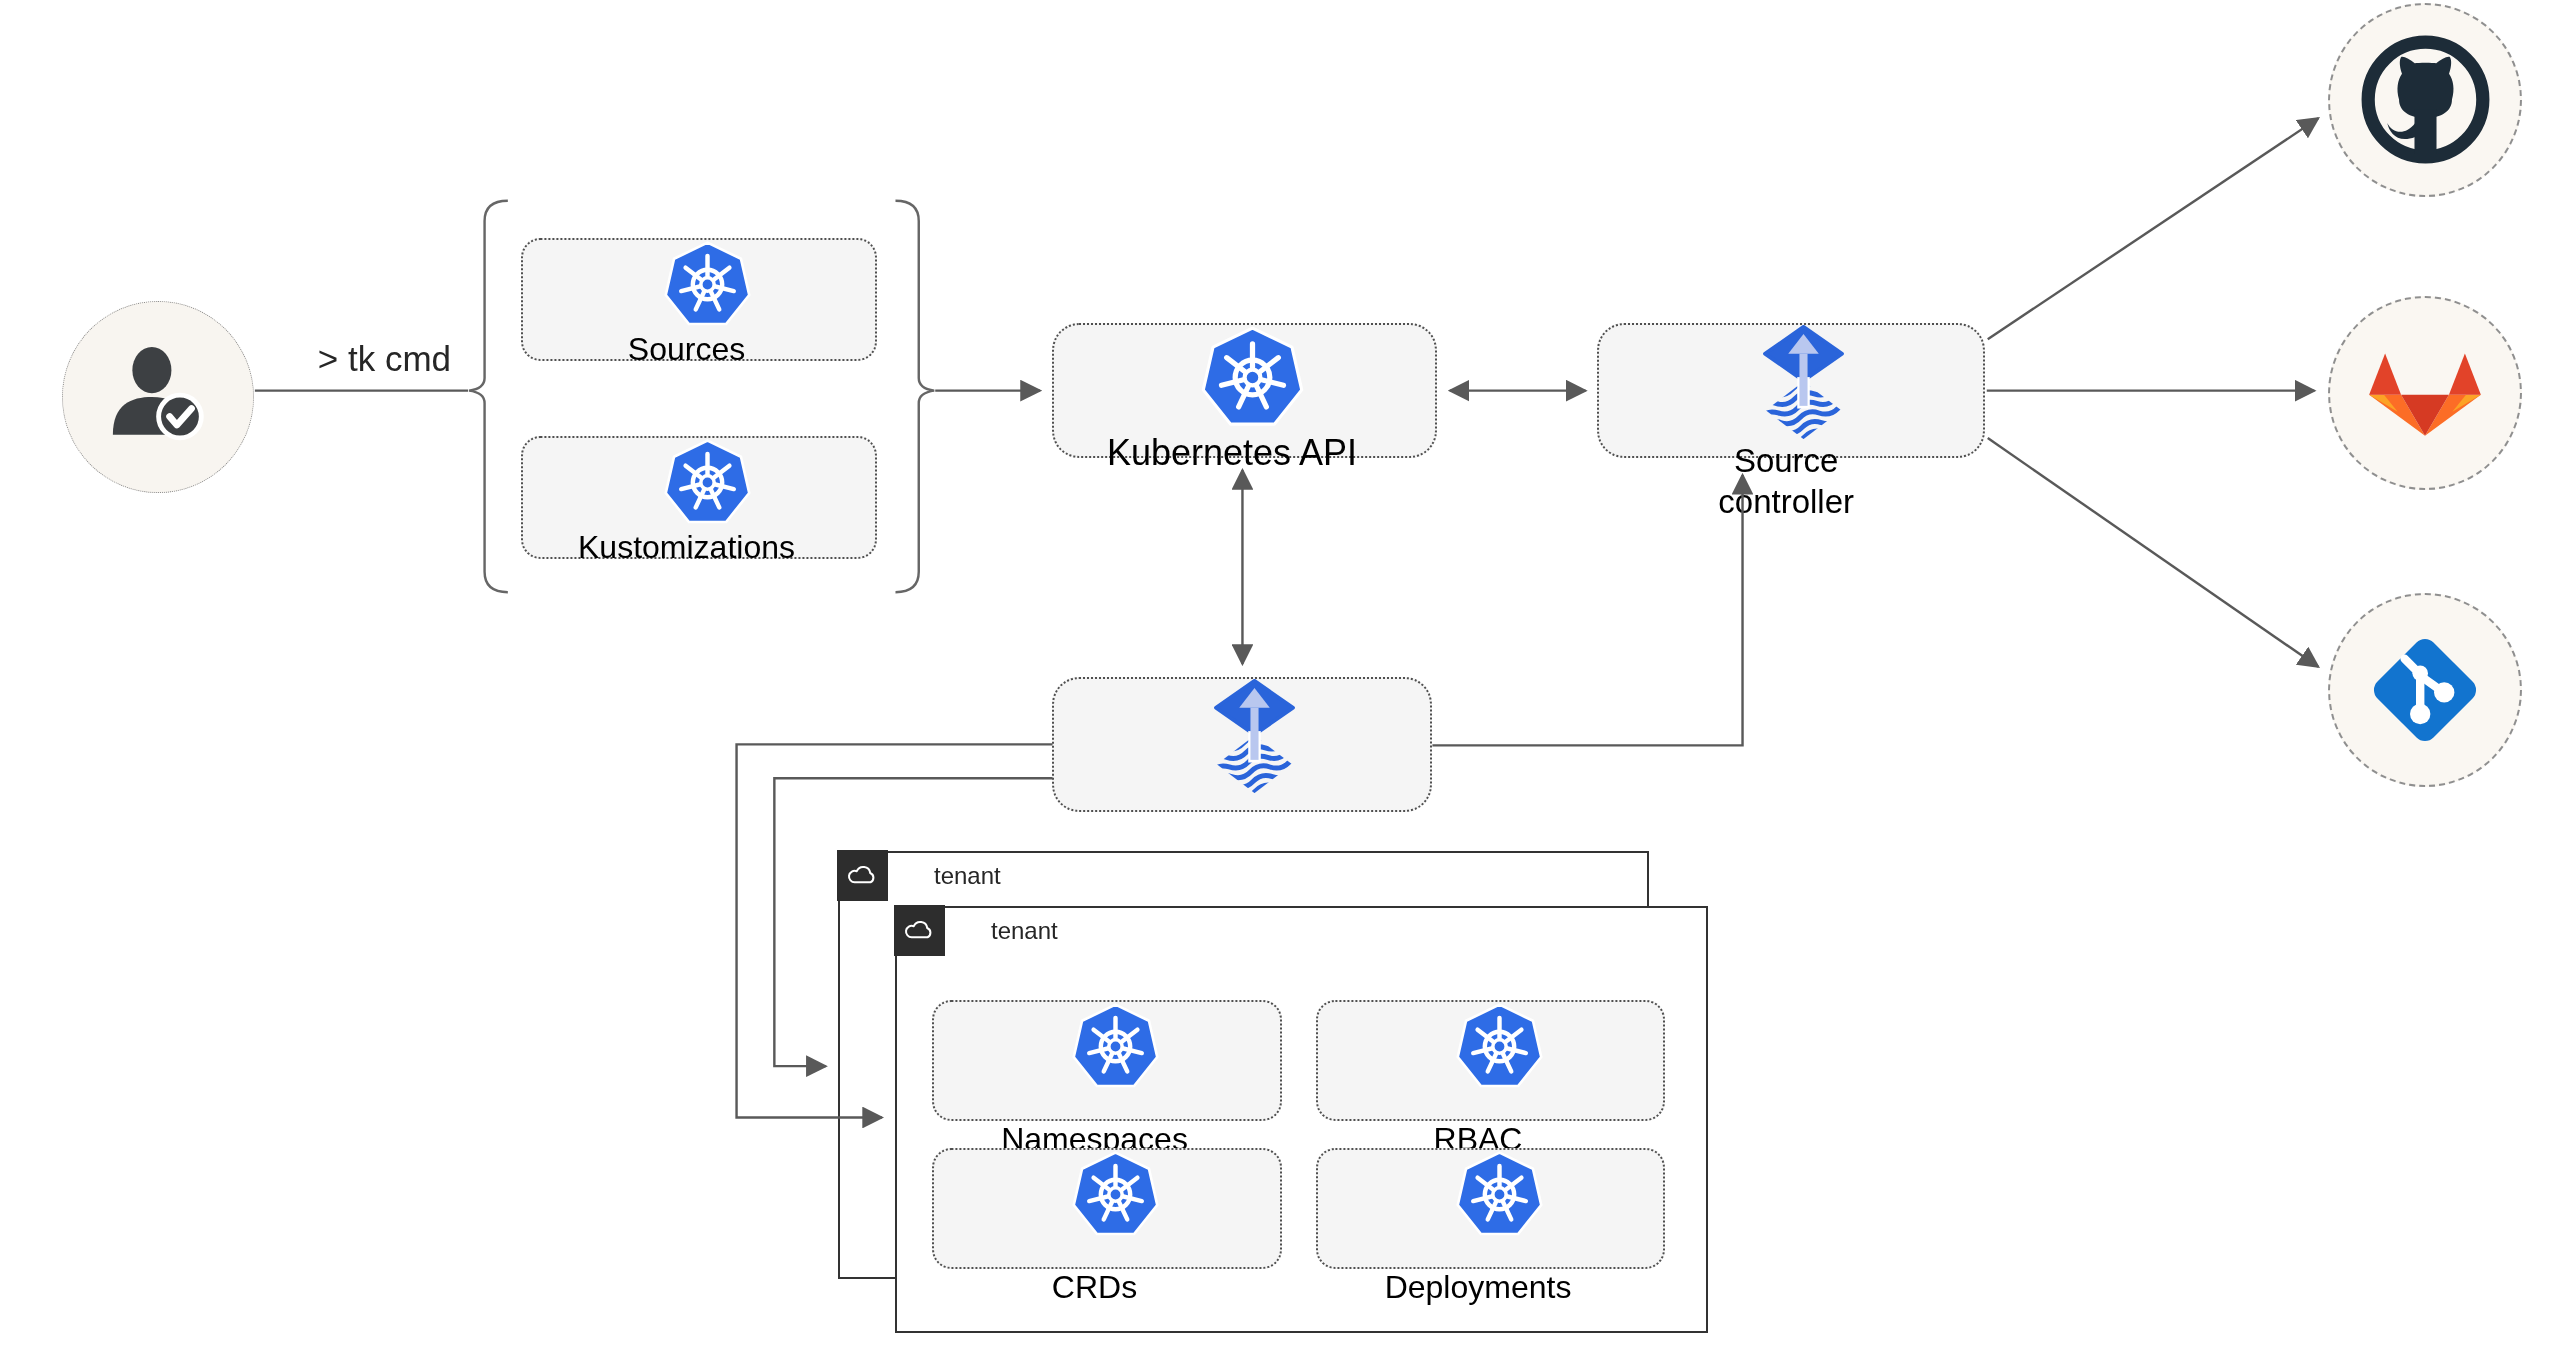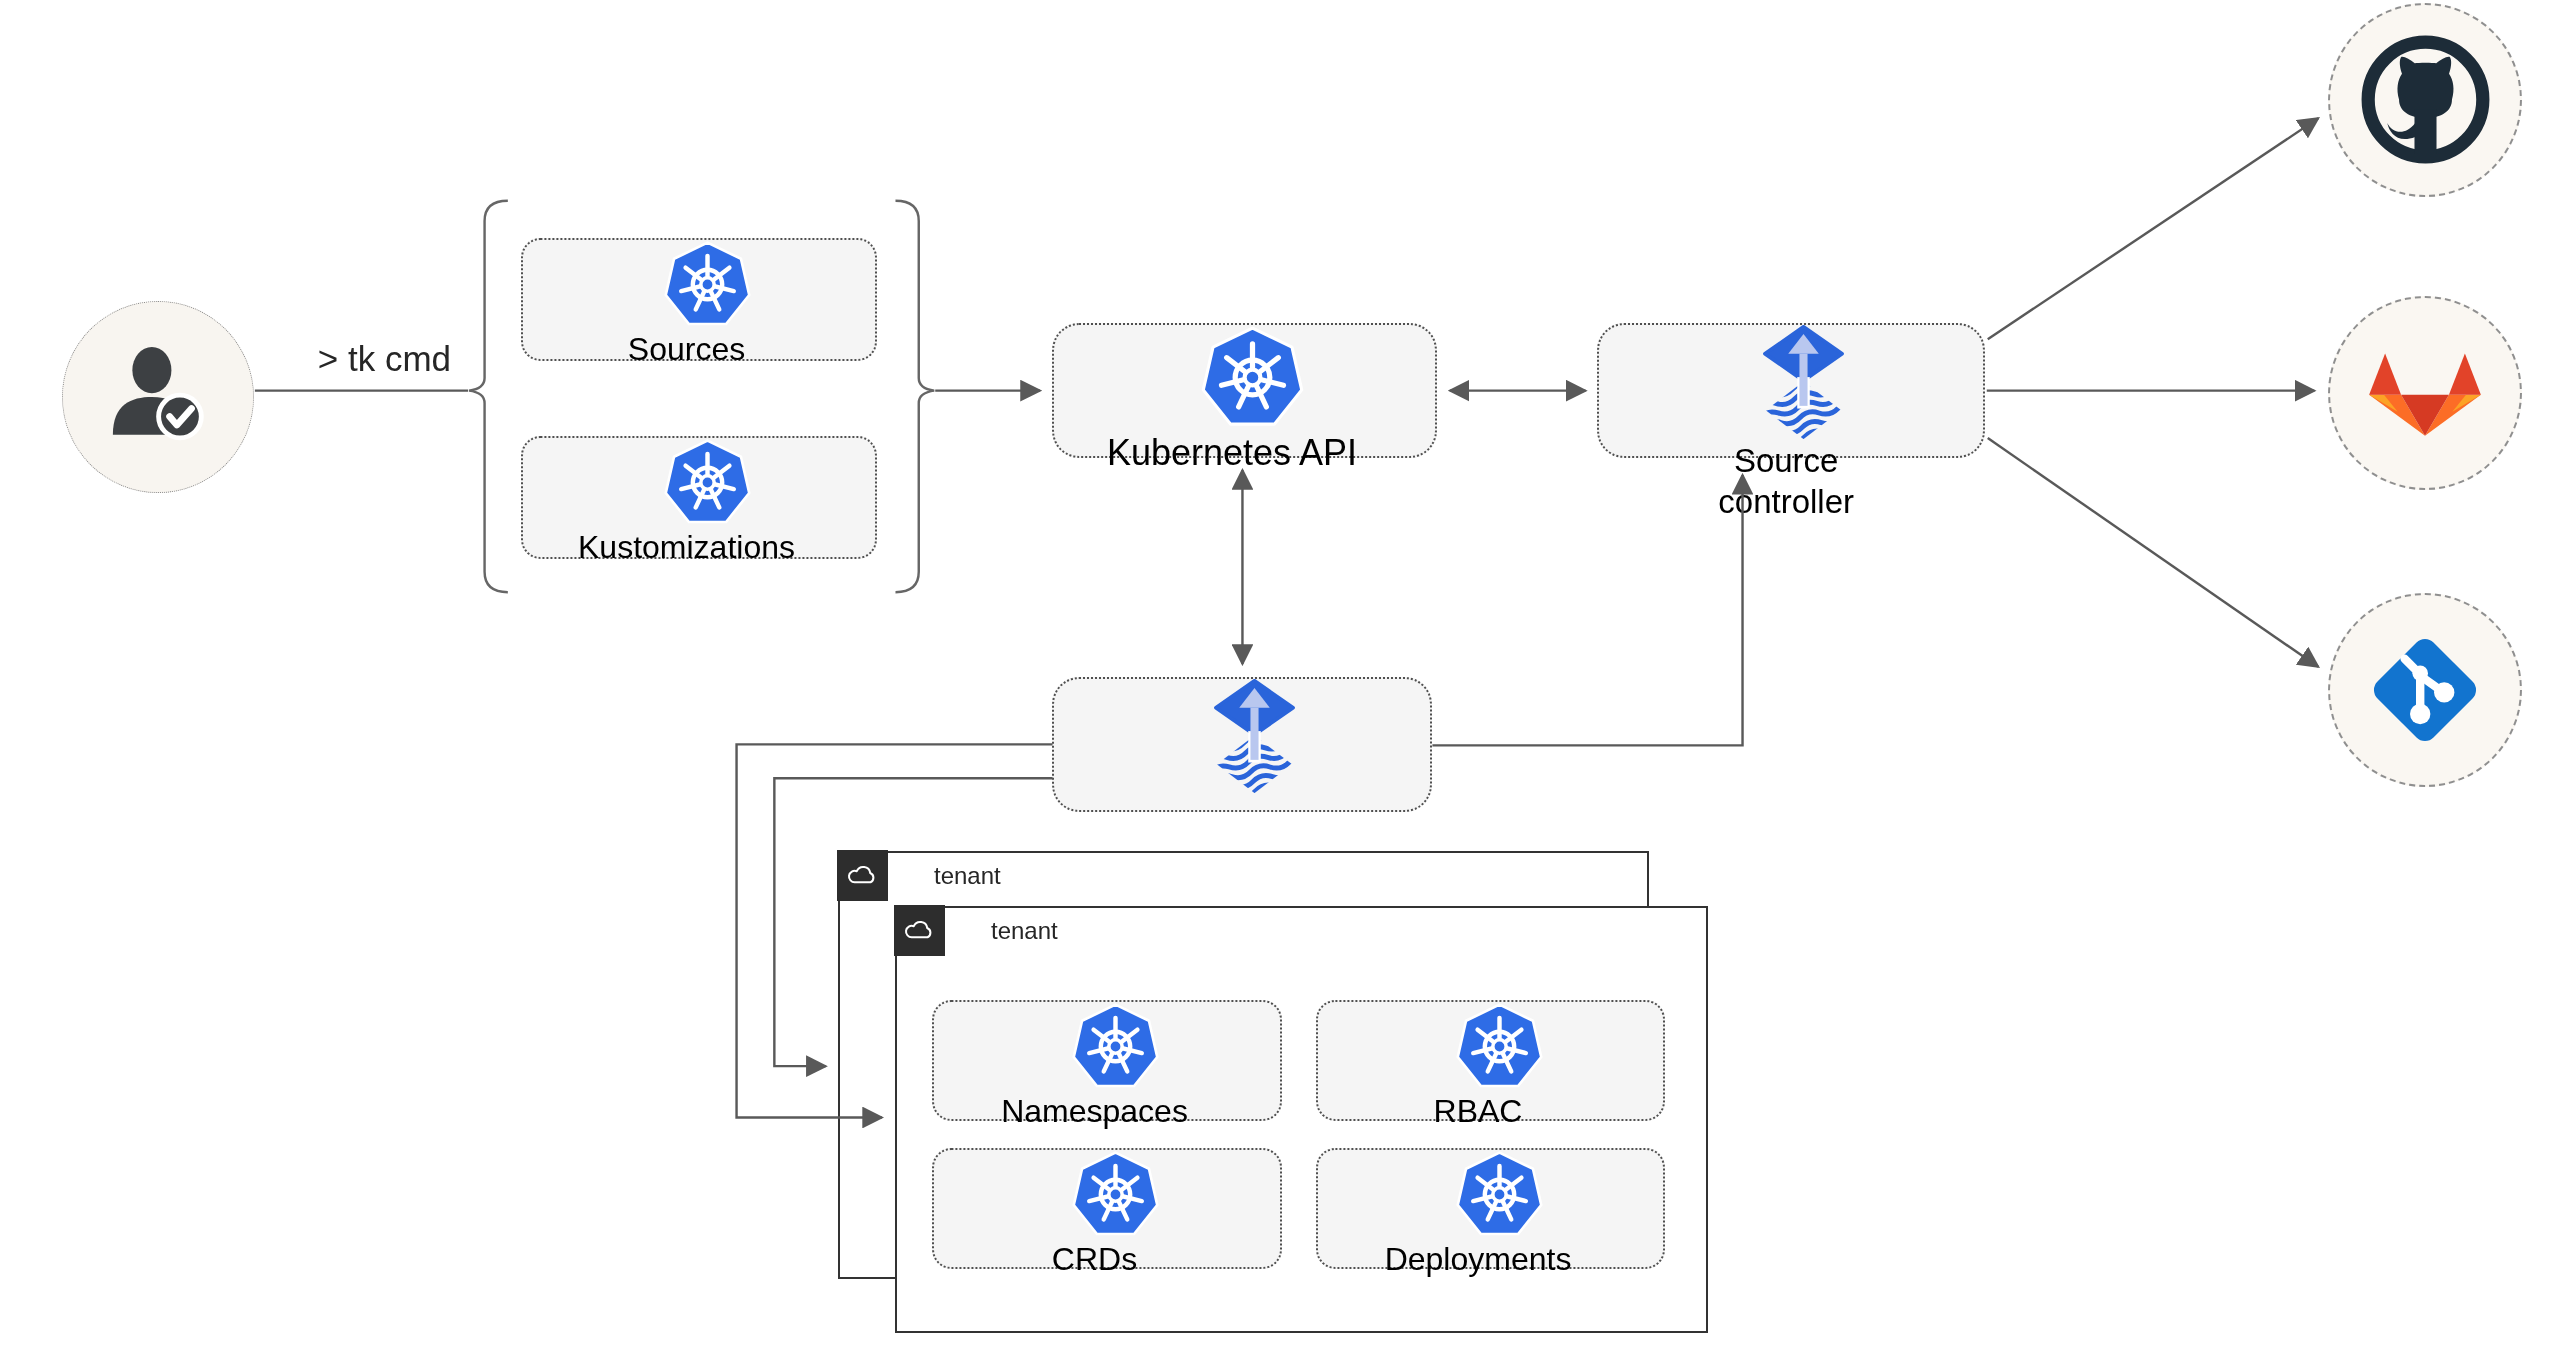--- a/index.html
+++ b/index.html
@@ -35,7 +35,7 @@
   .tenant .tab svg{width:35px;height:35px;display:block;}
   .tenant .tenant-label{position:absolute;left:62px;top:-2.9px;height:51px;line-height:51px;
          font-size:24px;color:#262626;margin-left:32px;}
-  .tenant .node{z-index:5;}
+  .tenant .node{z-index:5;gap:28px;}
   
   .remote{position:absolute;width:194px;height:194px;border-radius:50%;background:#faf7f2;
          border:2.4px dashed #8f8f8f;box-sizing:border-box;z-index:3;

